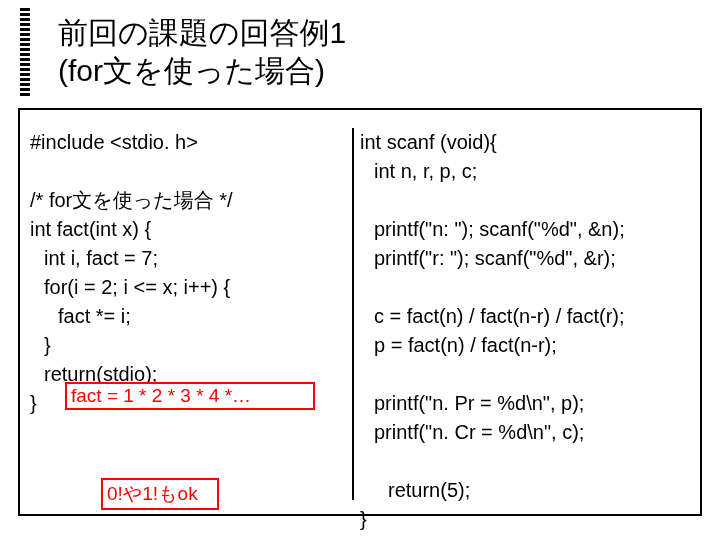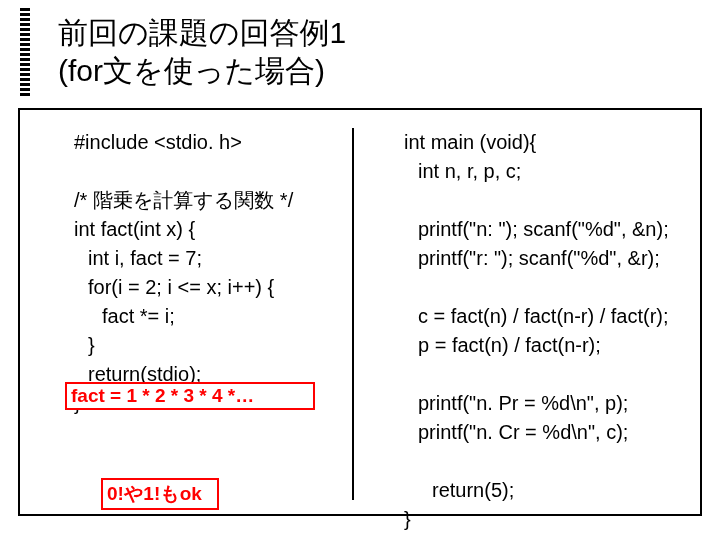--- a/index.html
+++ b/index.html
@@ -52,7 +52,6 @@
     font-size: 20px;
     line-height: 1.45;
     color: #000;
-    margin-left: 44px;
   }
   .col-left {
     left: 10px;

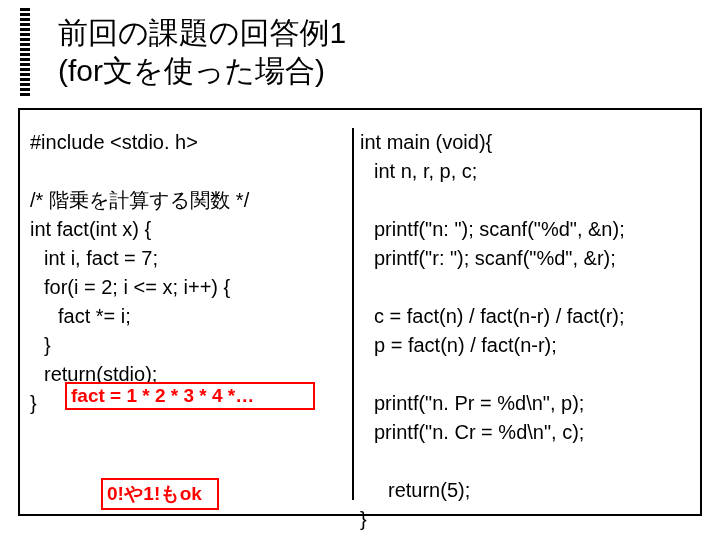--- a/index.html
+++ b/index.html
@@ -143,7 +143,7 @@
     </div>
 
     <div class="col col-right">
-      <div>int main (void){</div>
+      <div>int scanf (void){</div>
       <div class="ind1">int n, r, p, c;</div>
       <div>&nbsp;</div>
       <div class="ind1">printf("n: "); scanf("%d", &amp;n);</div>

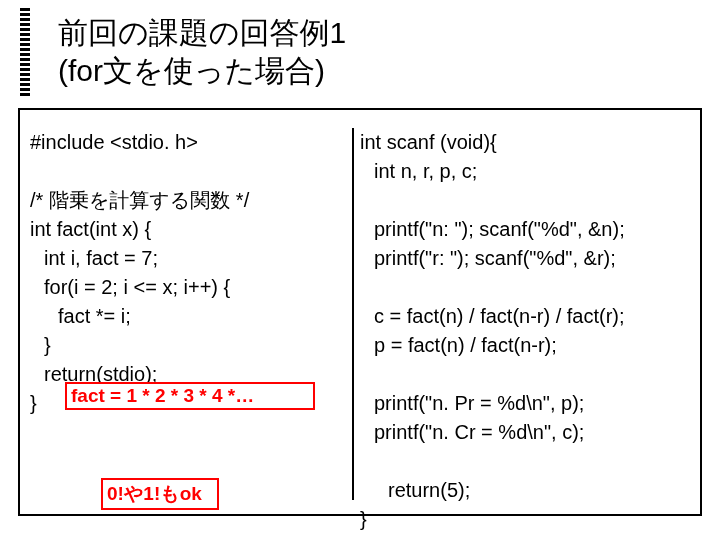--- a/index.html
+++ b/index.html
@@ -132,7 +132,7 @@
     <div class="col col-left">
       <div>#include &lt;stdio. h&gt;</div>
       <div>&nbsp;</div>
-      <div>/* 階乗を計算する関数 */</div>
+      <div>/* for文を使った場合 */</div>
       <div>int fact(int x) {</div>
       <div class="ind1">int i, fact = 7;</div>
       <div class="ind1">for(i = 2; i &lt;= x; i++) {</div>

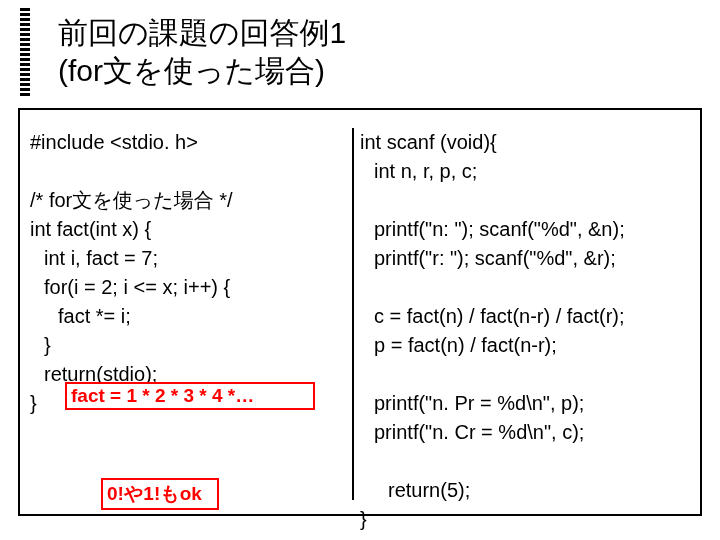--- a/index.html
+++ b/index.html
@@ -78,7 +78,7 @@
     color: #ff0000;
     padding: 1px 4px;
     font-size: 19px;
-    font-weight: bold;
+    font-weight: normal;
   }
   .hl1 {
     left: 65px;

